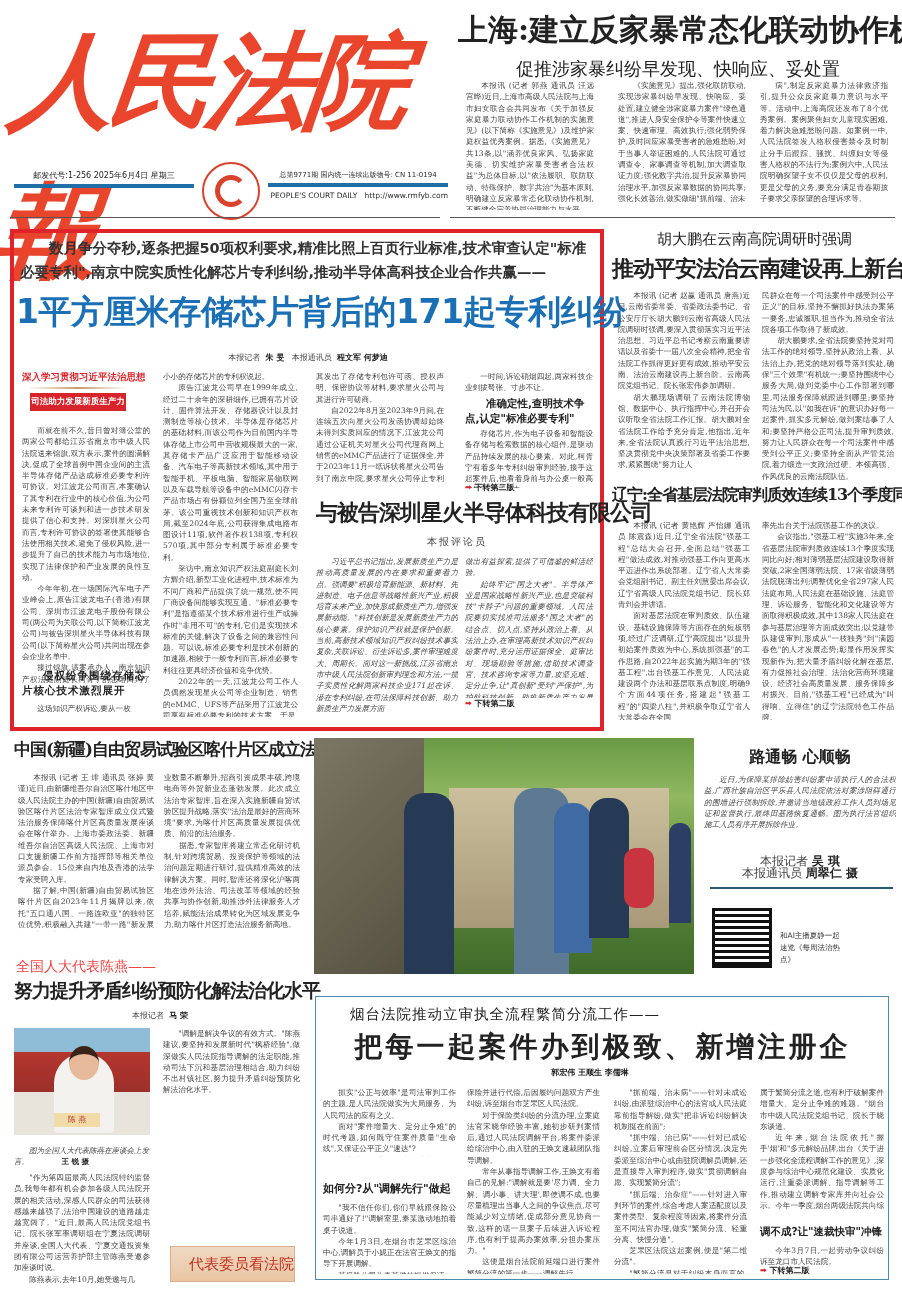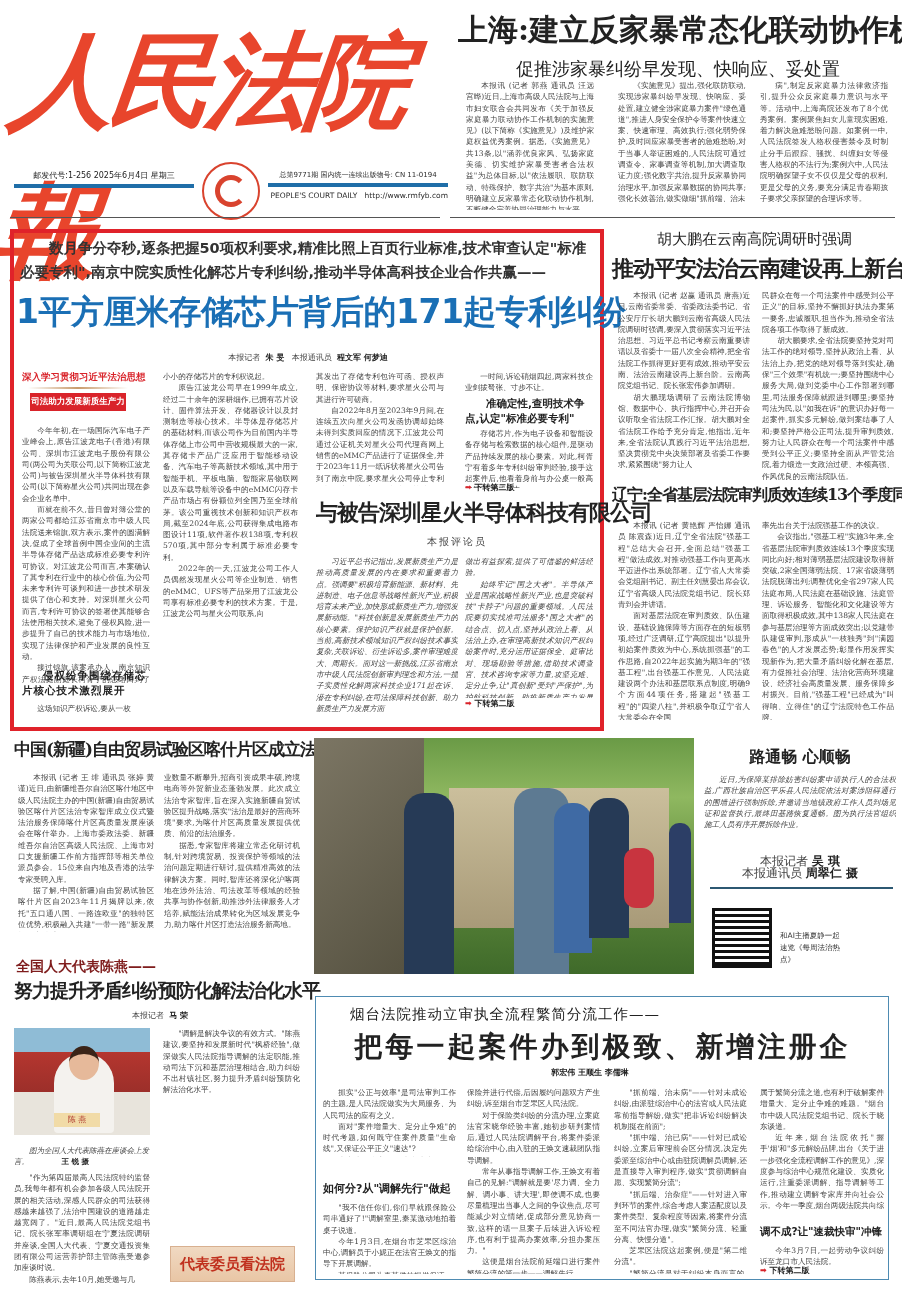--- a/index.html
+++ b/index.html
@@ -86,6 +86,7 @@
 <div class="abs body" style="left:163px;top:371px;width:135px;height:346px">
   <p style="text-indent:0">小小的存储芯片的专利权说起。</p>
   <p>原告江波龙公司早在1999年成立,经过二十余年的深耕细作,已拥有芯片设计、固件算法开发、存储器设计以及封测制造等核心技术。半导体是存储芯片的基础材料,而该公司作为目前国内半导体存储上市公司中营收规模最大的一家,其存储卡产品广泛应用于智能移动设备、汽车电子等高新技术领域,其中用于智能手机、平板电脑、智能家居物联网以及车载导航等设备中的eMMC闪存卡产品市场占有份额位列全国乃至全球前茅。该公司重视技术创新和知识产权布局,截至2024年底,公司获得集成电路布图设计11项,软件著作权138项,专利权570项,其中部分专利属于标准必要专利。</p>
+  <p>采访中,南京知识产权法庭副庭长刘方辉介绍,新型工业化进程中,技术标准为不同厂商和产品提供了统一规范,使不同厂商设备间能够实现互通。"标准必要专利"是指遵循某个技术标准进行生产或操作时"非用不可"的专利,它们是实现技术标准的关键,解决了设备之间的兼容性问题。可以说,标准必要专利是技术创新的加速器,相较于一般专利而言,标准必要专利往往更具经济价值和竞争优势。</p>
   <p>2022年的一天,江波龙公司工作人员偶然发现星火公司等企业制造、销售的eMMC、UFS等产品采用了江波龙公司享有标准必要专利的技术方案。于是,江波龙公司与星火公司联系,向</p>
 </div>
 <div class="abs body" style="left:316px;top:371px;width:128px;height:115px">

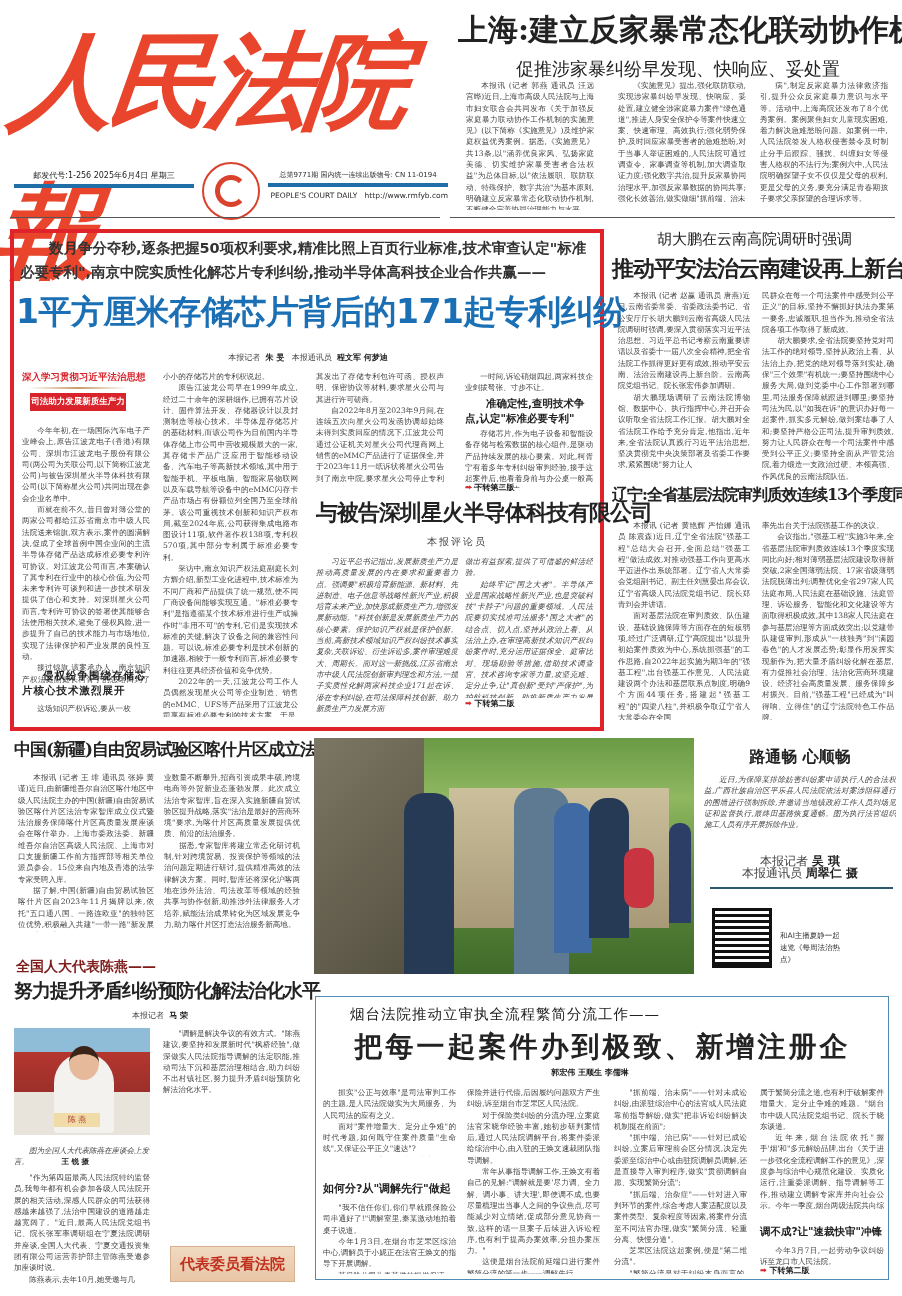--- a/index.html
+++ b/index.html
@@ -75,8 +75,8 @@
   <div style="margin:4px auto 0;width:96px;background:#d9232a;color:#fff;font-family:'DejaVu Sans',sans-serif;font-size:8.5px;font-weight:bold;text-align:center;padding:3px 0">司法助力发展新质生产力</div>
 </div>
 <div class="abs body" style="left:22px;top:425px;width:128px;height:260px">
+  <p>而就在前不久,昔日曾对簿公堂的两家公司都给江苏省南京市中级人民法院送来锦旗,双方表示,案件的圆满解决,促成了全球首例中国企业间的主流半导体存储产品达成标准必要专利许可协议。对江波龙公司而言,本案确认了其专利在行业中的核心价值,为公司未来专利许可谈判和进一步技术研发提供了信心和支持。对深圳星火公司而言,专利许可协议的签署使其能够合法使用相关技术,避免了侵权风险,进一步提升了自己的技术能力与市场地位,实现了法律保护和产业发展的良性互动。</p>
   <p>今年年初,在一场国际汽车电子产业峰会上,原告江波龙电子(香港)有限公司、深圳市江波龙电子股份有限公司(两公司为关联公司,以下简称江波龙公司)与被告深圳星火半导体科技有限公司(以下简称星火公司)共同出现在参会企业名单中。</p>
-  <p>而就在前不久,昔日曾对簿公堂的两家公司都给江苏省南京市中级人民法院送来锦旗,双方表示,案件的圆满解决,促成了全球首例中国企业间的主流半导体存储产品达成标准必要专利许可协议。对江波龙公司而言,本案确认了其专利在行业中的核心价值,为公司未来专利许可谈判和进一步技术研发提供了信心和支持。对深圳星火公司而言,专利许可协议的签署使其能够合法使用相关技术,避免了侵权风险,进一步提升了自己的技术能力与市场地位,实现了法律保护和产业发展的良性互动。</p>
   <p>接过锦旗,该案承办人、南京知识产权法庭副庭长柯胥宁的思绪回到了2024年那个火热的夏天……</p>
 </div>
 <div class="abs" style="left:22px;top:668px;width:128px;font-family:'DejaVu Sans',sans-serif;font-weight:bold;font-size:10.5px;line-height:15px;color:#222;text-indent:2em;letter-spacing:1px">侵权纷争围绕存储芯片核心技术激烈展开</div>

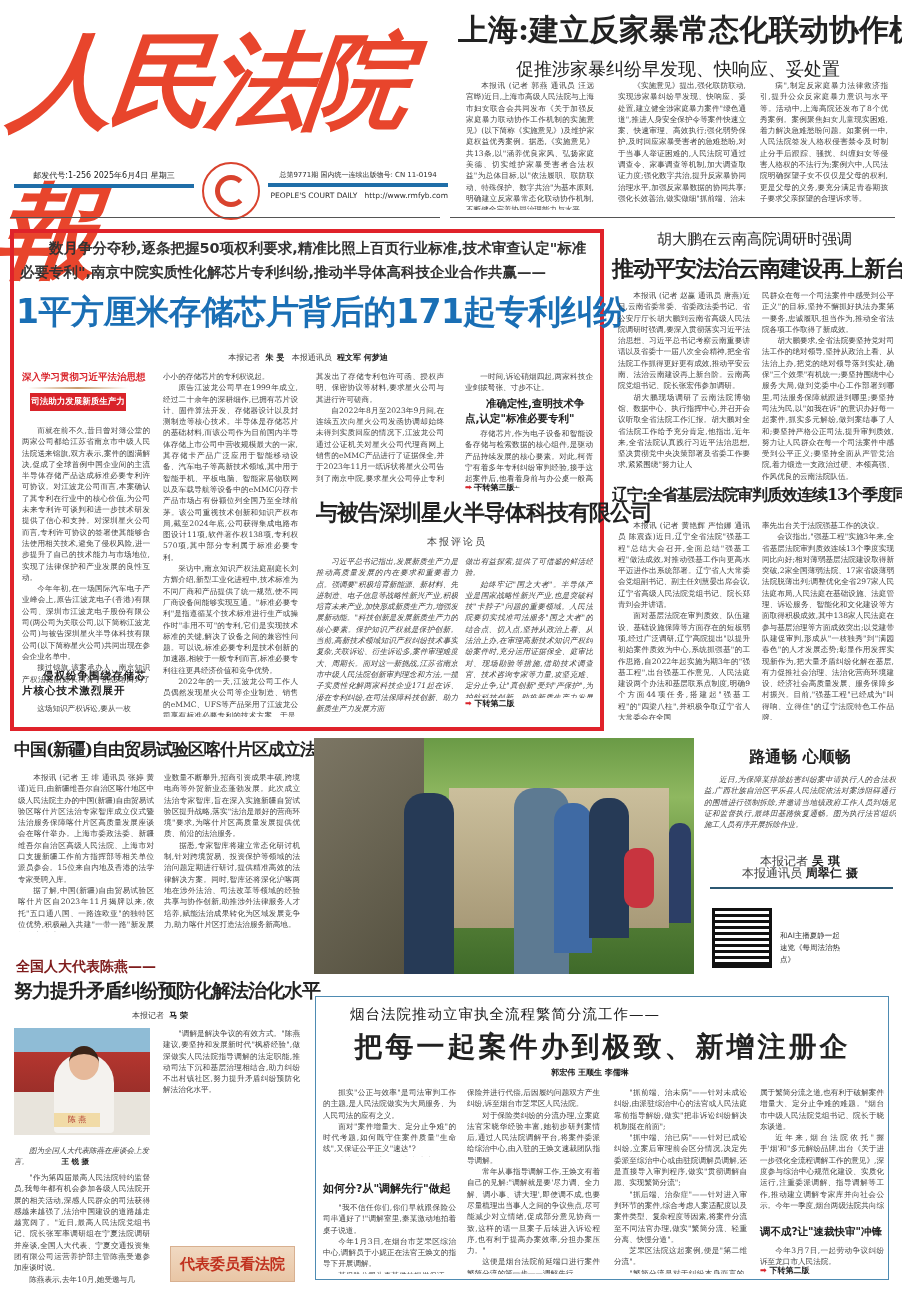--- a/index.html
+++ b/index.html
@@ -166,7 +166,7 @@
 <div class="abs" style="left:712px;top:908px;width:60px;height:60px;background:repeating-linear-gradient(0deg,#111 0 3px,#fff 3px 6px),#111;border:3px solid #111;outline:2px solid #fff"></div>
 <div class="abs" style="left:780px;top:930px;width:60px;font-family:'DejaVu Sans',sans-serif;font-size:7.5px;line-height:12px;color:#333">和AI主播夏静一起速览《每周法治热点》</div>
 
-<div class="abs" style="left:16px;top:958px;width:280px;font-family:'DejaVu Sans',sans-serif;font-weight:bold;font-size:14px;color:#7f1d1d">全国人大代表陈燕——</div>
+<div class="abs" style="left:16px;top:958px;width:280px;font-family:'DejaVu Sans',sans-serif;font-weight:normal;font-size:14px;color:#ef4444">全国人大代表陈燕——</div>
 <div class="abs headline" style="left:14px;top:978px;width:292px;font-size:19px;text-align:center;letter-spacing:-1px">努力提升矛盾纠纷预防化解法治化水平</div>
 <div class="abs byline" style="left:14px;top:1010px;width:292px">
   <span>本报记者</span>&nbsp;&nbsp;<b>马 荣</b>

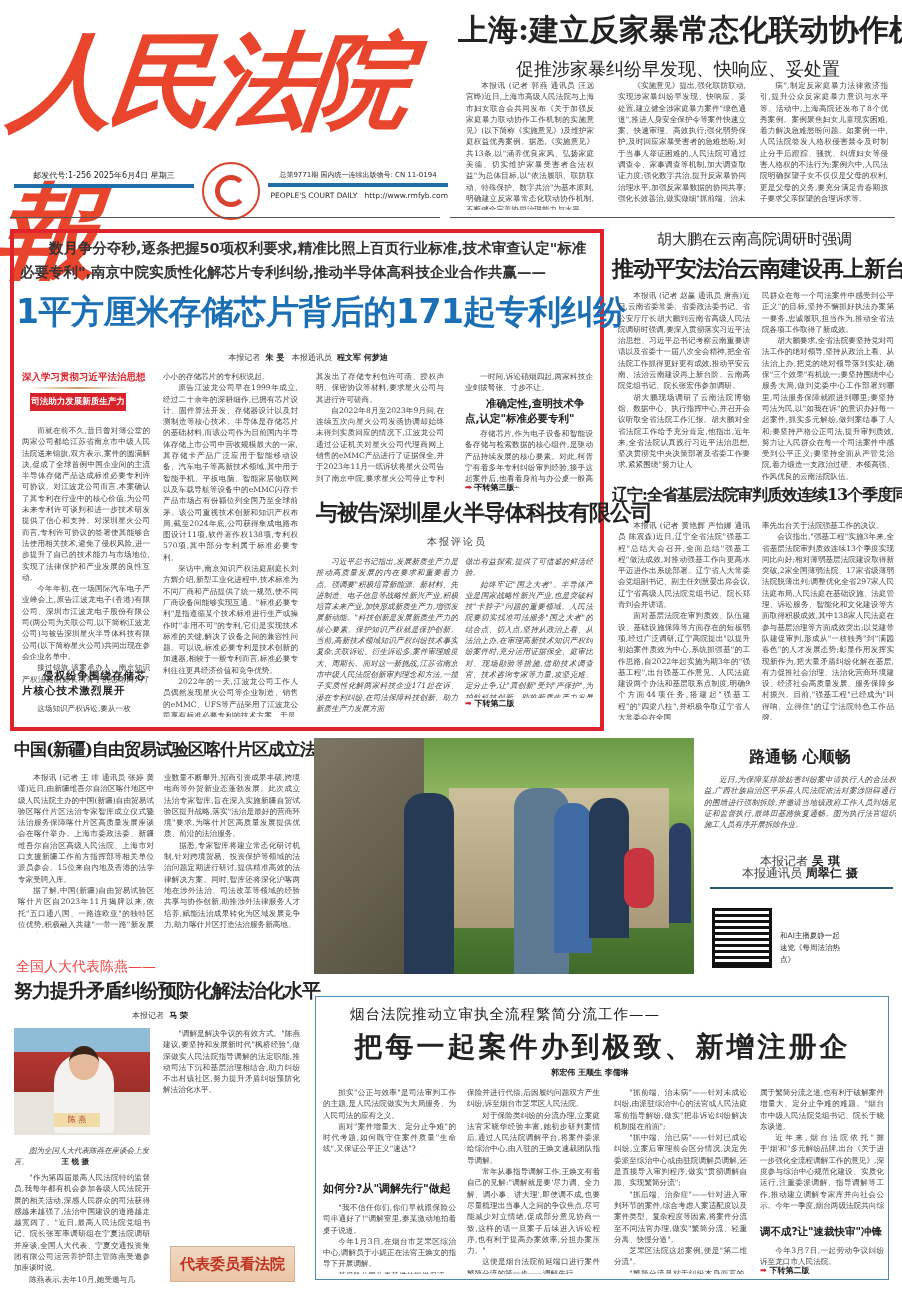--- a/index.html
+++ b/index.html
@@ -24,7 +24,7 @@
 .box-blue{border:1.5px solid #4e8bb2}
 .sec-head{font-family:"DejaVu Sans",sans-serif;font-weight:bold;font-size:11px;color:#222}
 .photo{overflow:hidden}
-.badge{background:linear-gradient(#f0d9c2,#e9c6a5);border:1px solid #d8b090;color:#c0301e;font-weight:bold;text-align:center}
+.badge{background:linear-gradient(#f0d9c2,#e9c6a5);border:1px solid #d8b090;color:#c0301e;font-weight:normal;text-align:right}
 </style>
 </head>
 <body>

